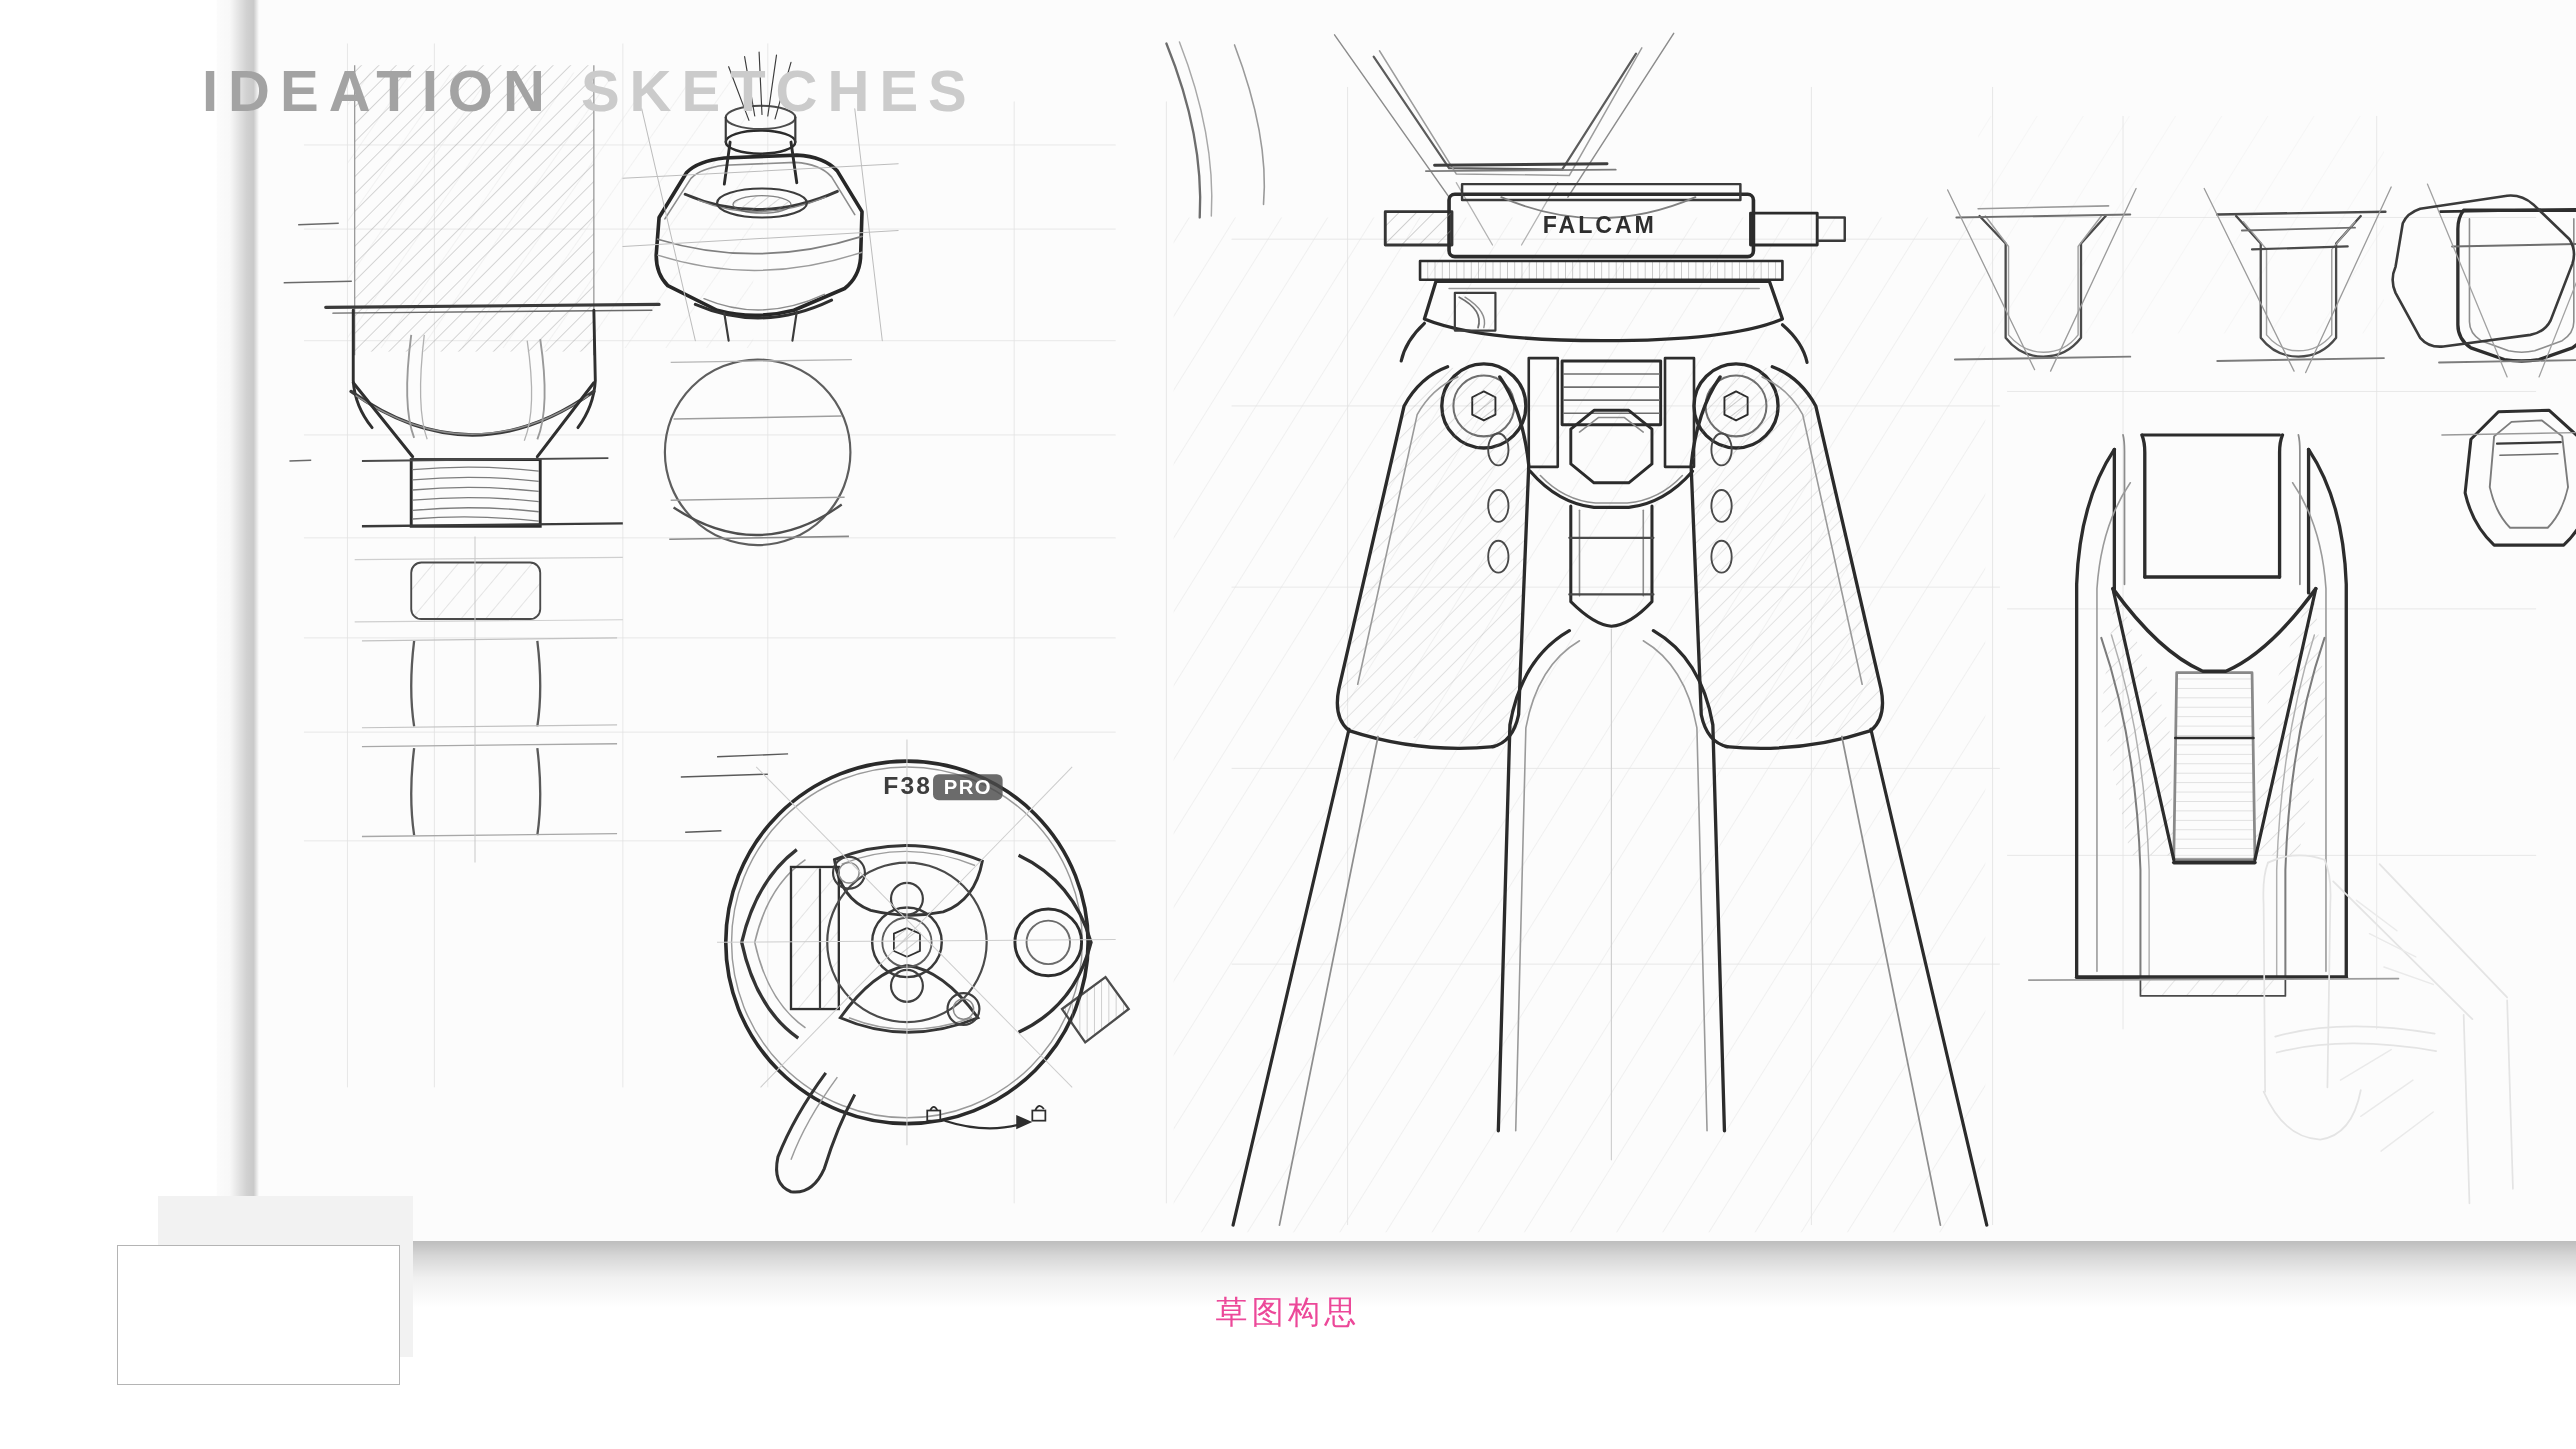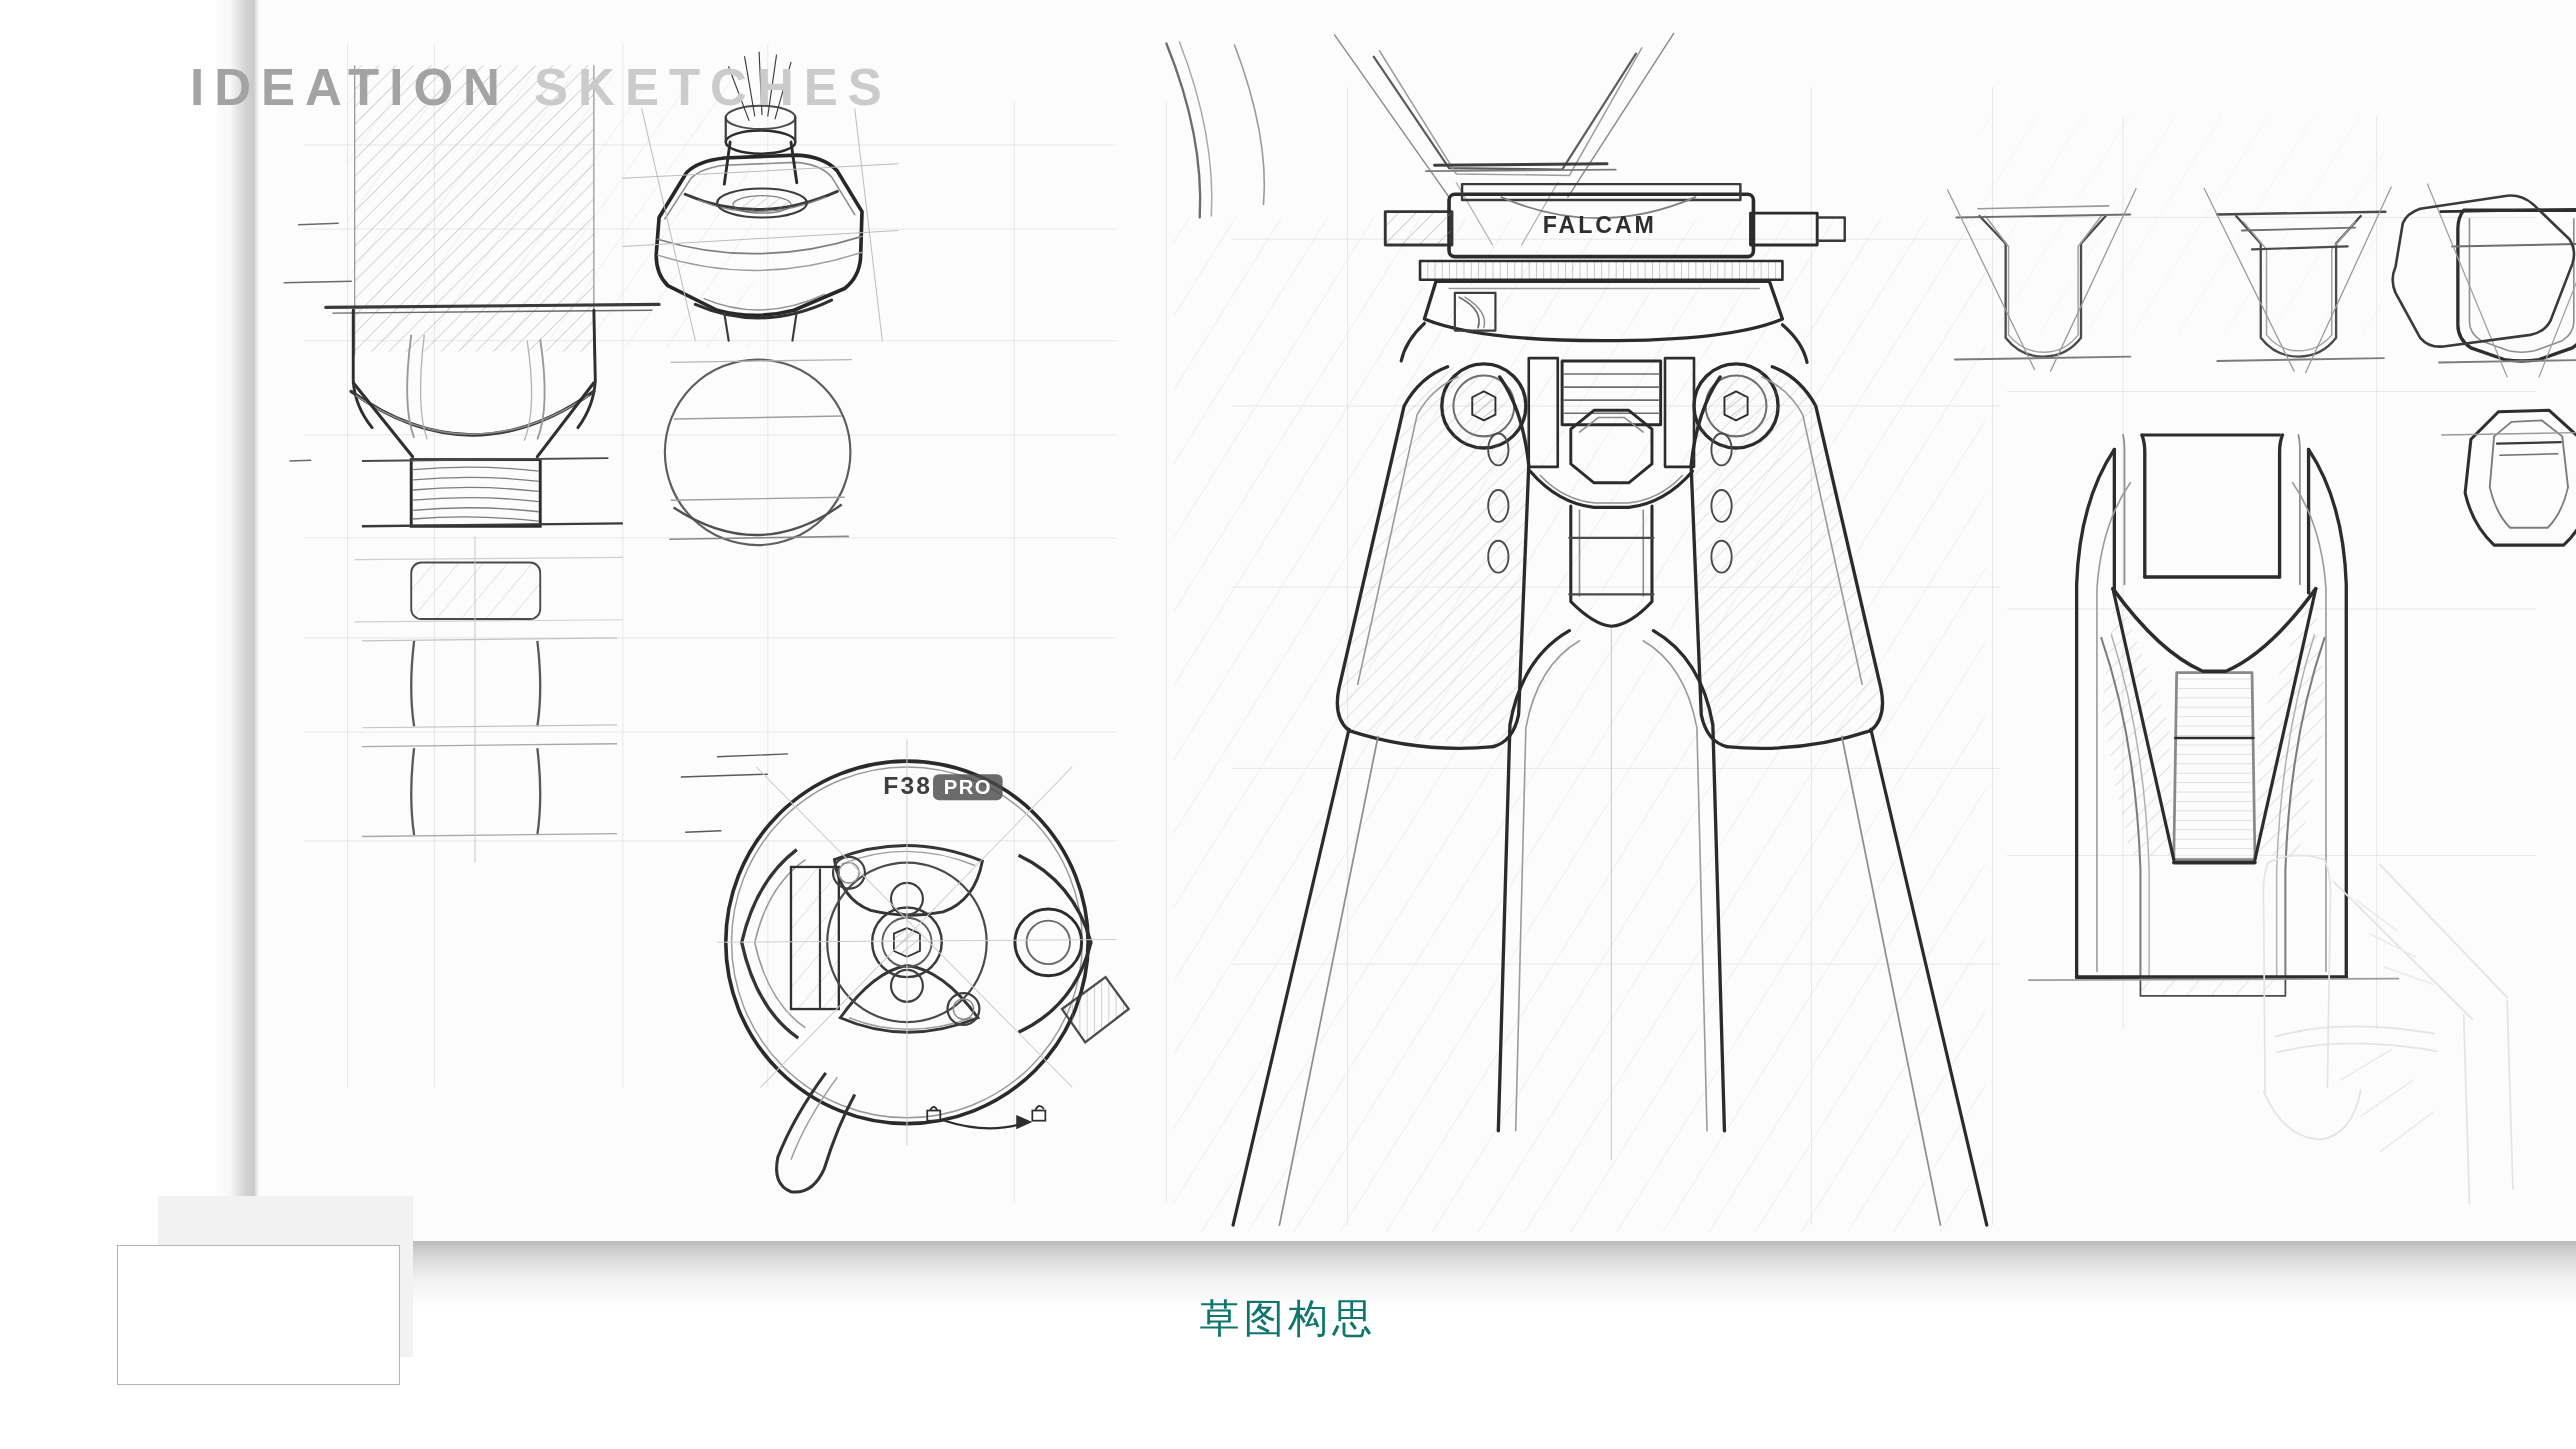--- a/index.html
+++ b/index.html
@@ -41,8 +41,8 @@
 
   
   #page-title{
-    position:absolute;left:190px;top:62px;
-    font-size:51px;font-weight:bold;letter-spacing:10px;
+    position:absolute;left:202px;top:62px;
+    font-size:58px;font-weight:bold;letter-spacing:10px;
     white-space:nowrap;line-height:1;z-index:6;
     font-family:"Liberation Sans","DejaVu Sans",sans-serif;
   }

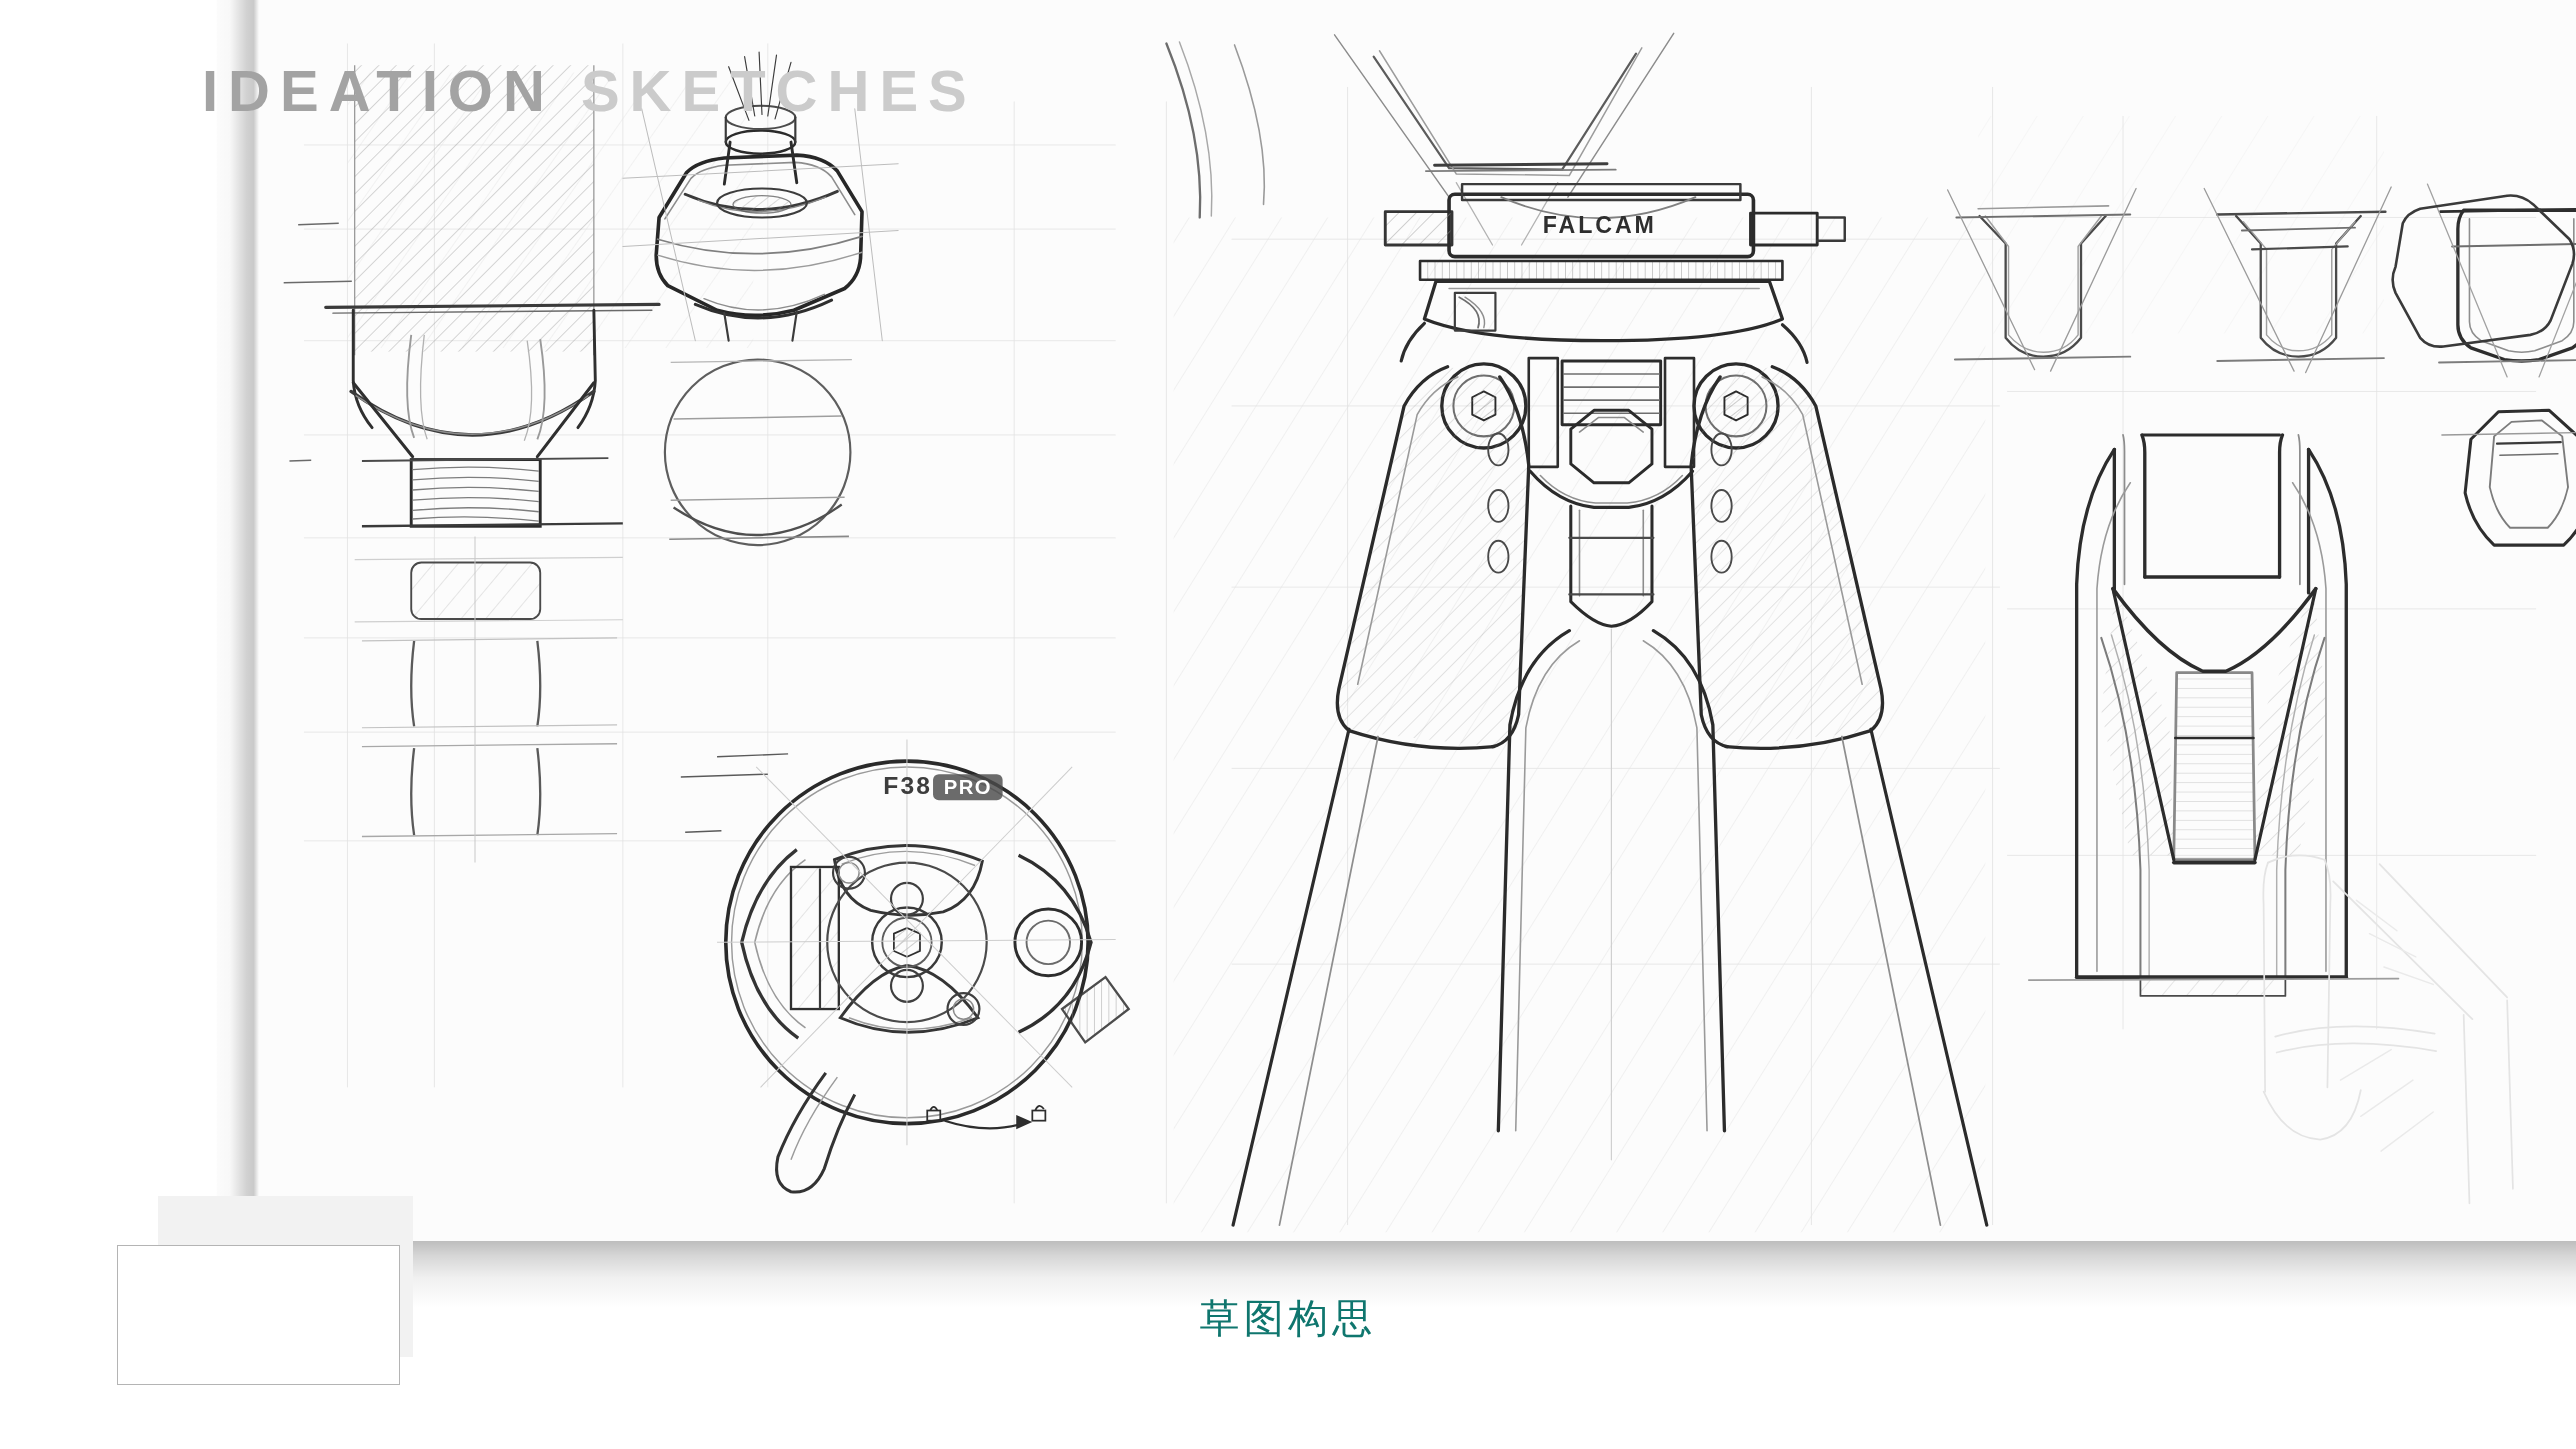--- a/index.html
+++ b/index.html
@@ -62,7 +62,7 @@
   
   #caption{
     position:absolute;left:0;top:1291px;width:2576px;
-    text-align:center;font-size:40px;color:#0f766e;
+    text-align:center;font-size:32px;color:#ec4899;
     letter-spacing:4.3px;z-index:6;
     font-family:"DejaVu Sans","Liberation Sans",sans-serif;
   }

